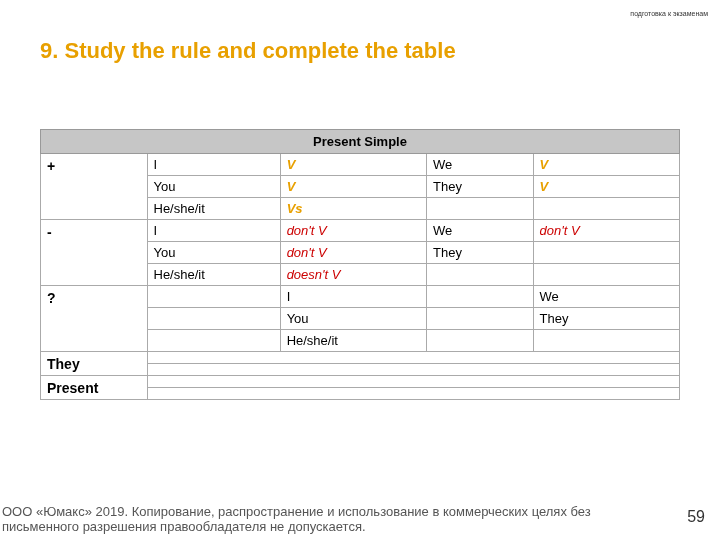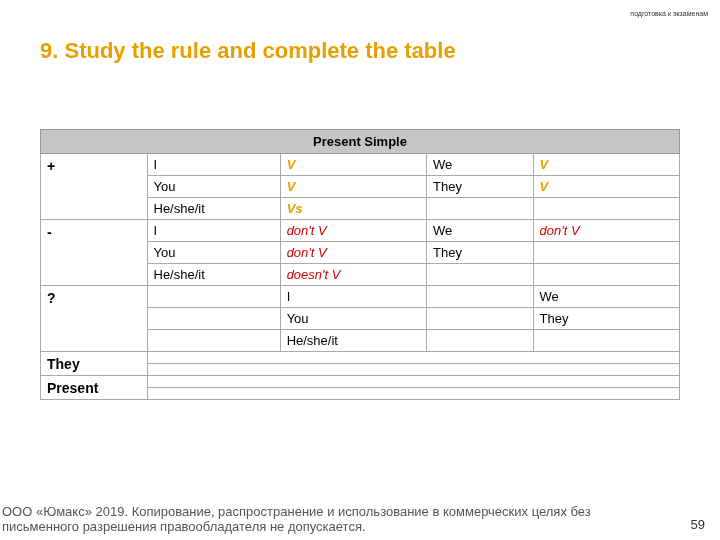--- a/index.html
+++ b/index.html
@@ -131,9 +131,9 @@
 
     .page-number {
       position: absolute;
-      bottom: 8px;
+      bottom: 14px;
       right: 15px;
-      font-size: 13px;
+      font-size: 16px;
       color: #333;
       text-align: center;
     }

